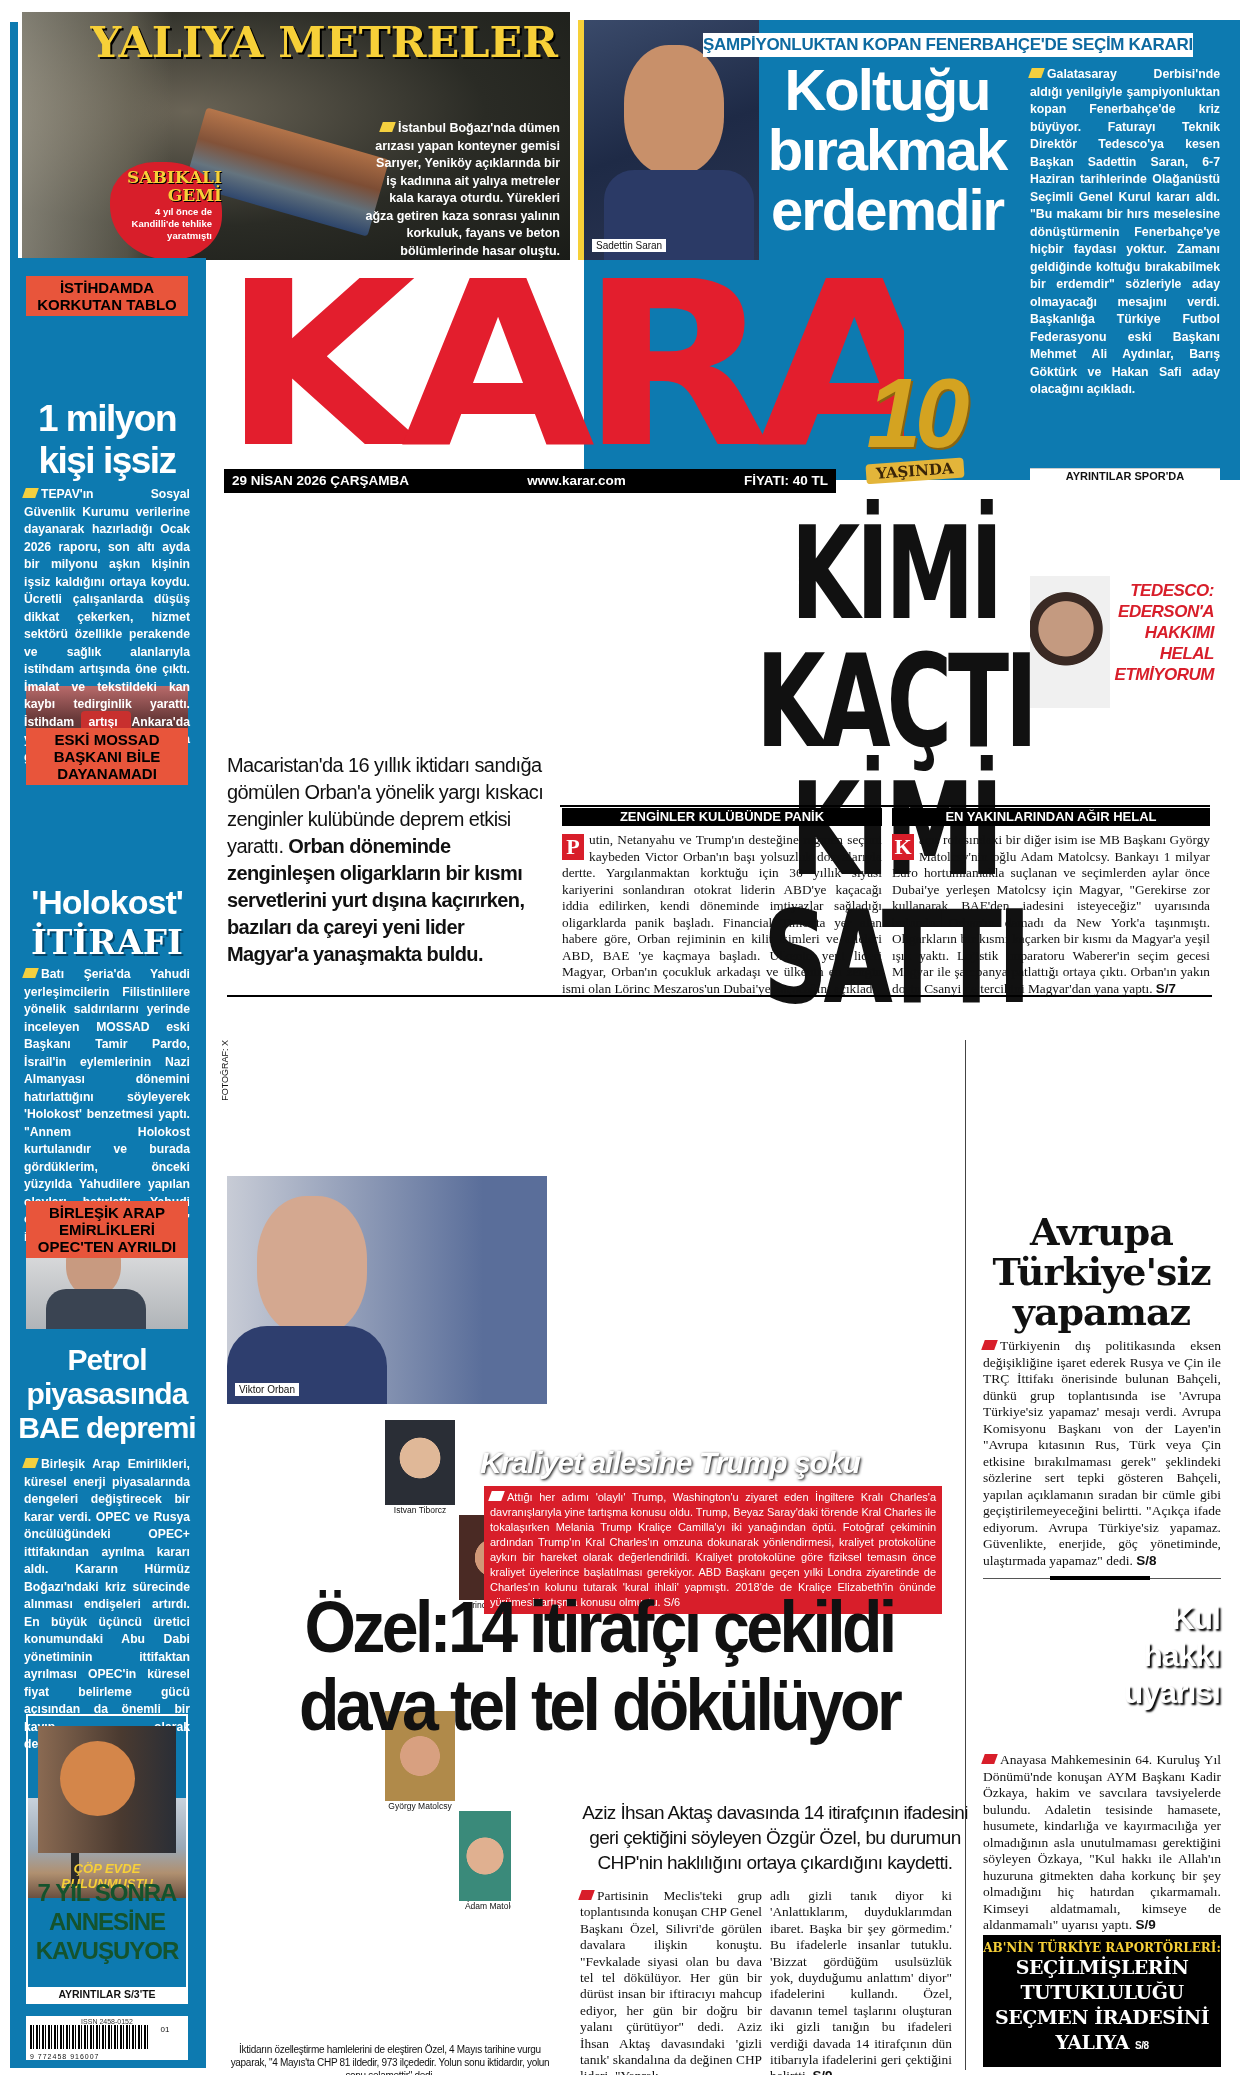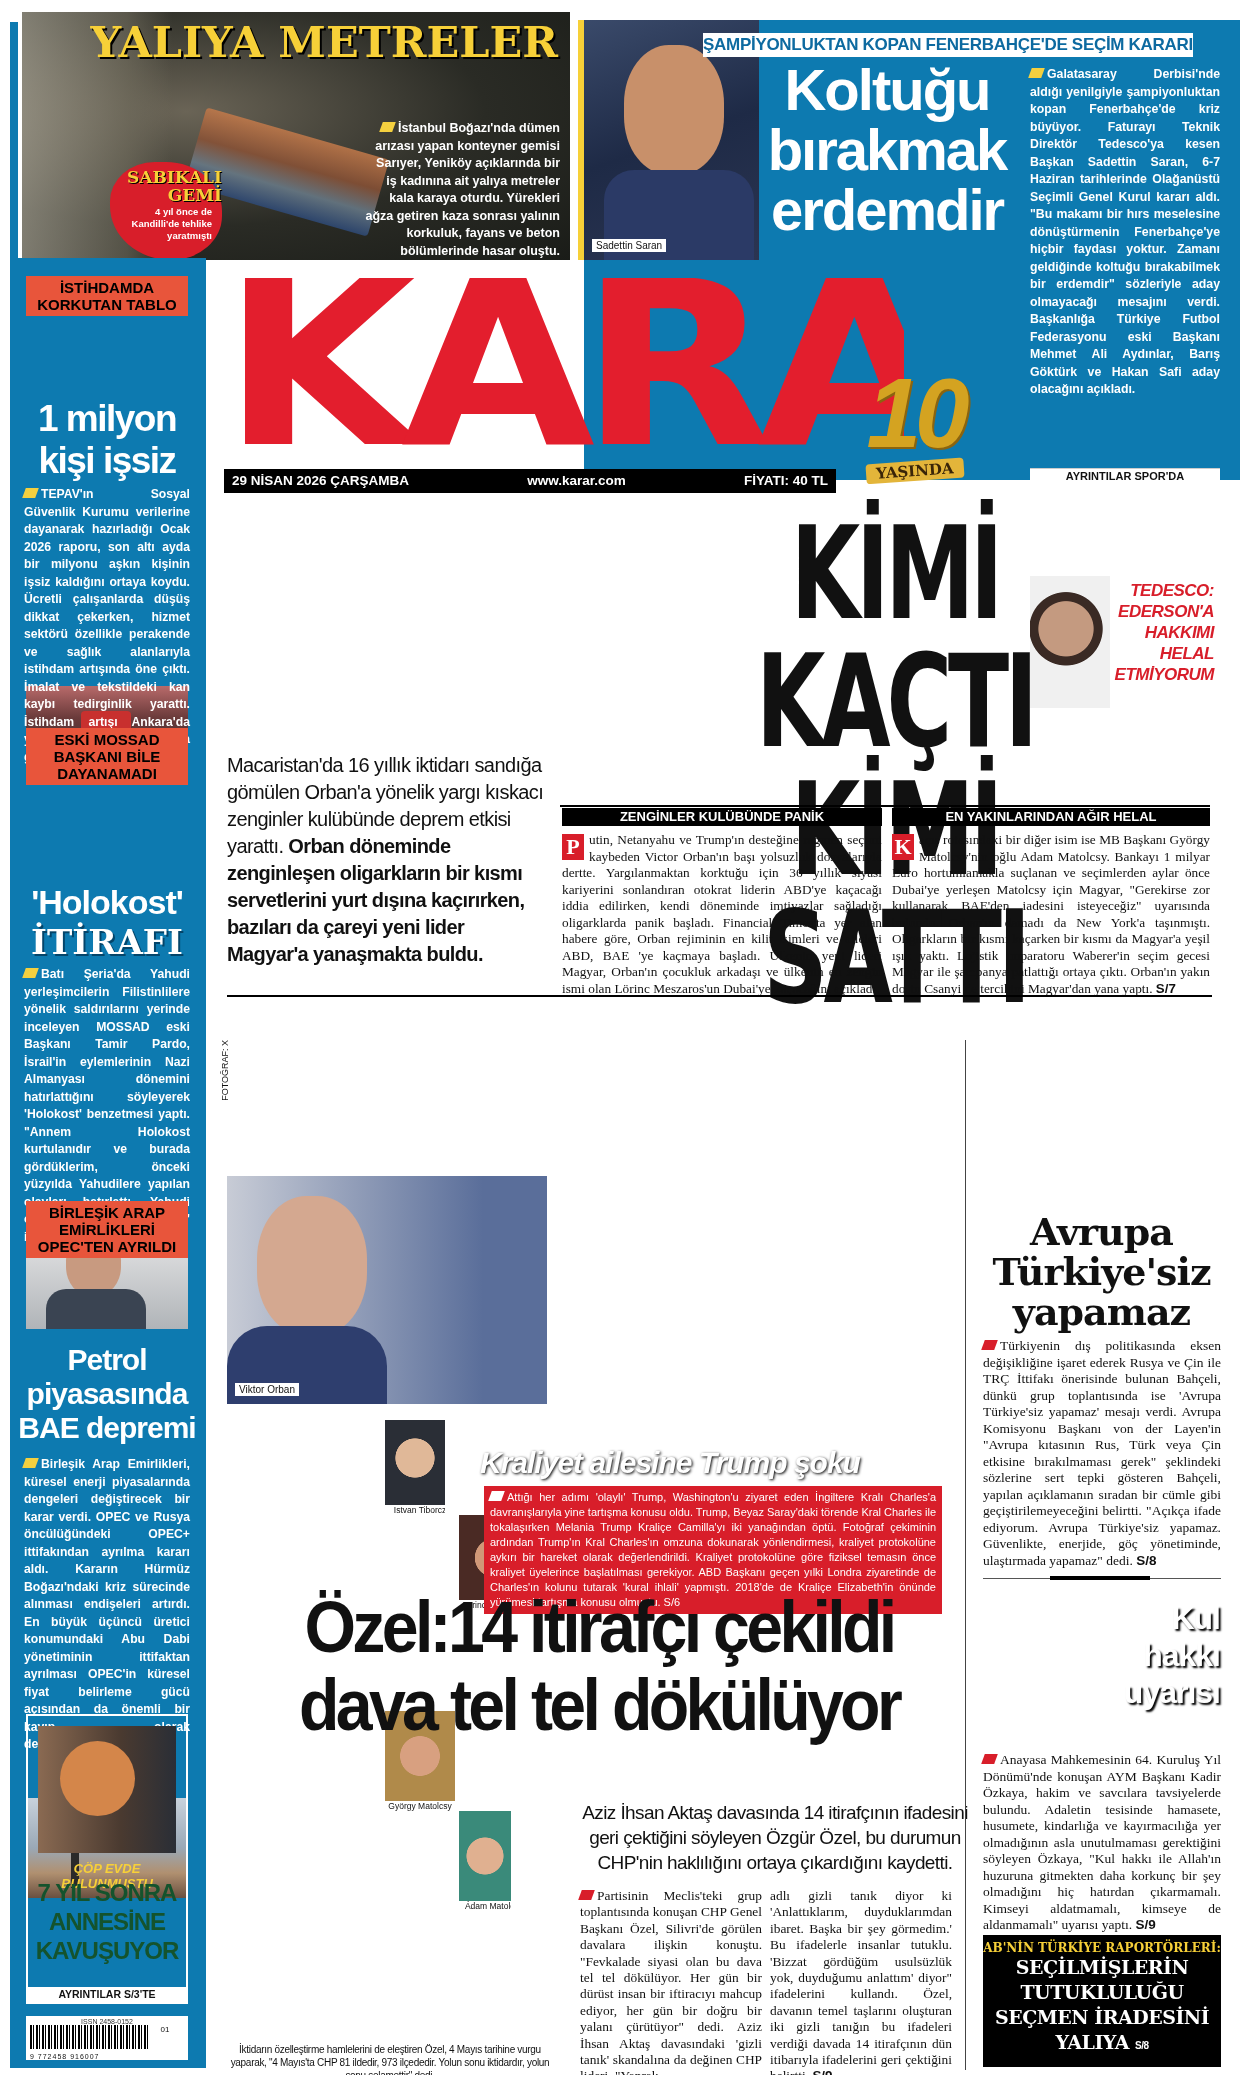--- a/index.html
+++ b/index.html
@@ -139,7 +139,7 @@
   <div class="abs" style="left:0;top:150px;width:160px;height:90px;background:#2e3e6e;border-radius:40px 40px 0 0"></div>
   <div class="cap" style="left:8px;bottom:8px">Viktor Orban</div>
 </div>
-<div class="abs photo" style="left:385px;top:530px;width:60px;height:95px;background:radial-gradient(circle at 50% 40%,#e0b898 30%,#2a2e36 31%)">
+<div class="abs photo" style="left:385px;top:530px;width:70px;height:95px;background:radial-gradient(circle at 50% 40%,#e0b898 30%,#2a2e36 31%)">
     <div class="cap" style="left:0;bottom:0;width:70px;font-size:8.5px;text-align:center;padding:0">Istvan Tiborcz</div>
   </div>
 <div class="abs photo" style="left:459px;top:530px;width:70px;height:95px;background:radial-gradient(circle at 50% 45%,#d09878 30%,#4a2a24 31%)">

